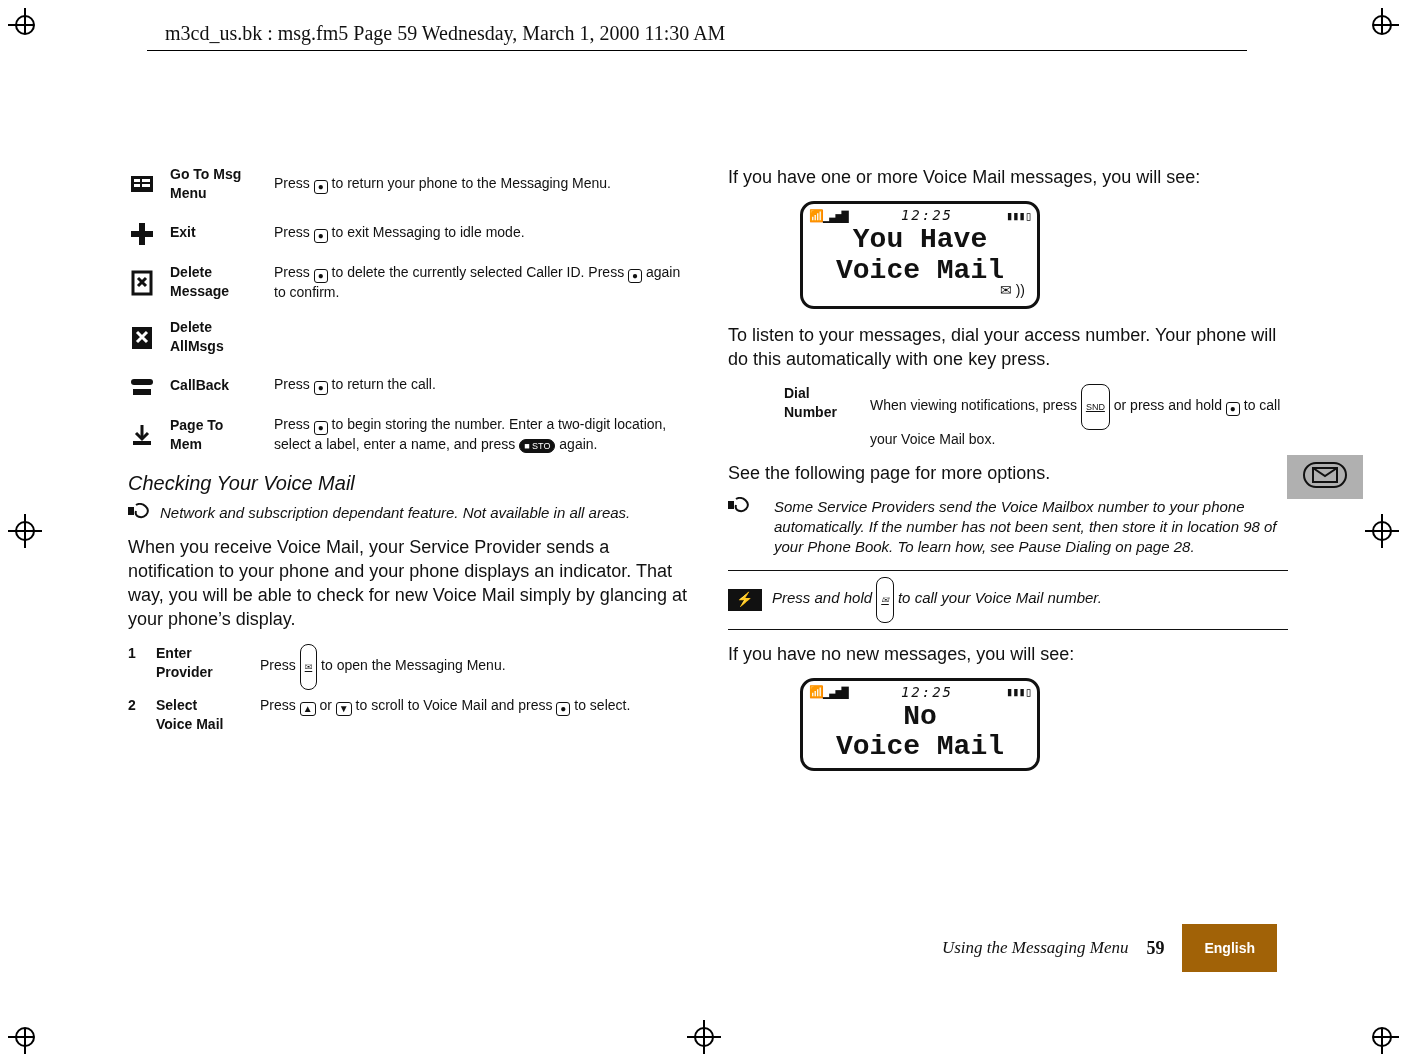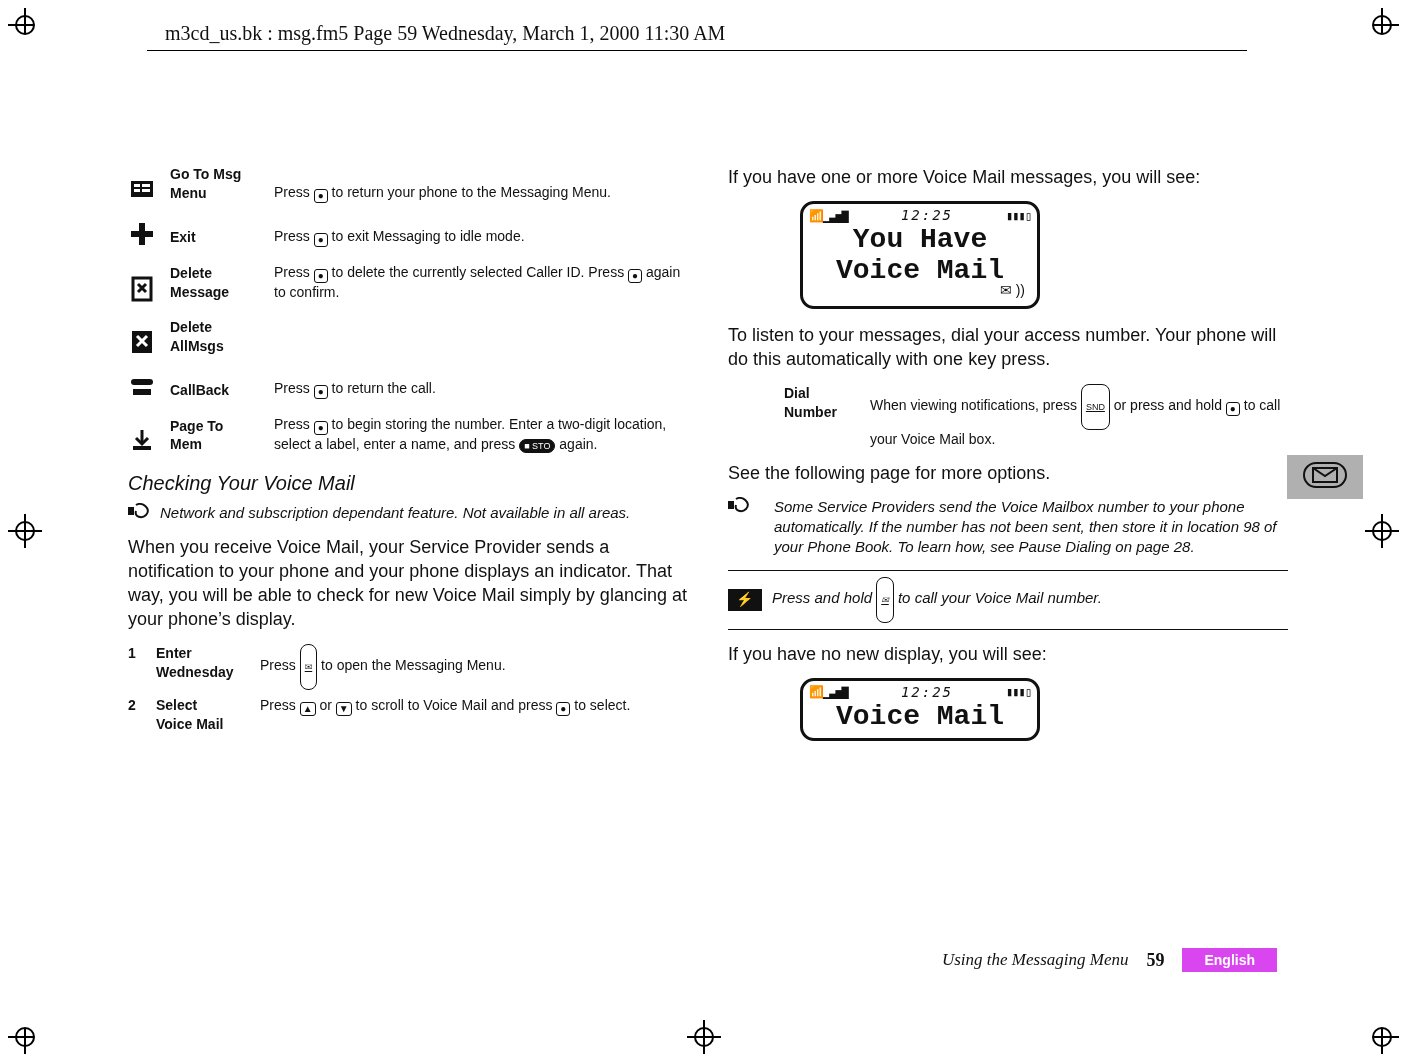--- a/index.html
+++ b/index.html
@@ -71,7 +71,7 @@
   
   .opt-row {
     display: flex;
-    align-items: flex-end;
+    align-items: center;
     gap: 14px;
     margin-bottom: 16px;
   }

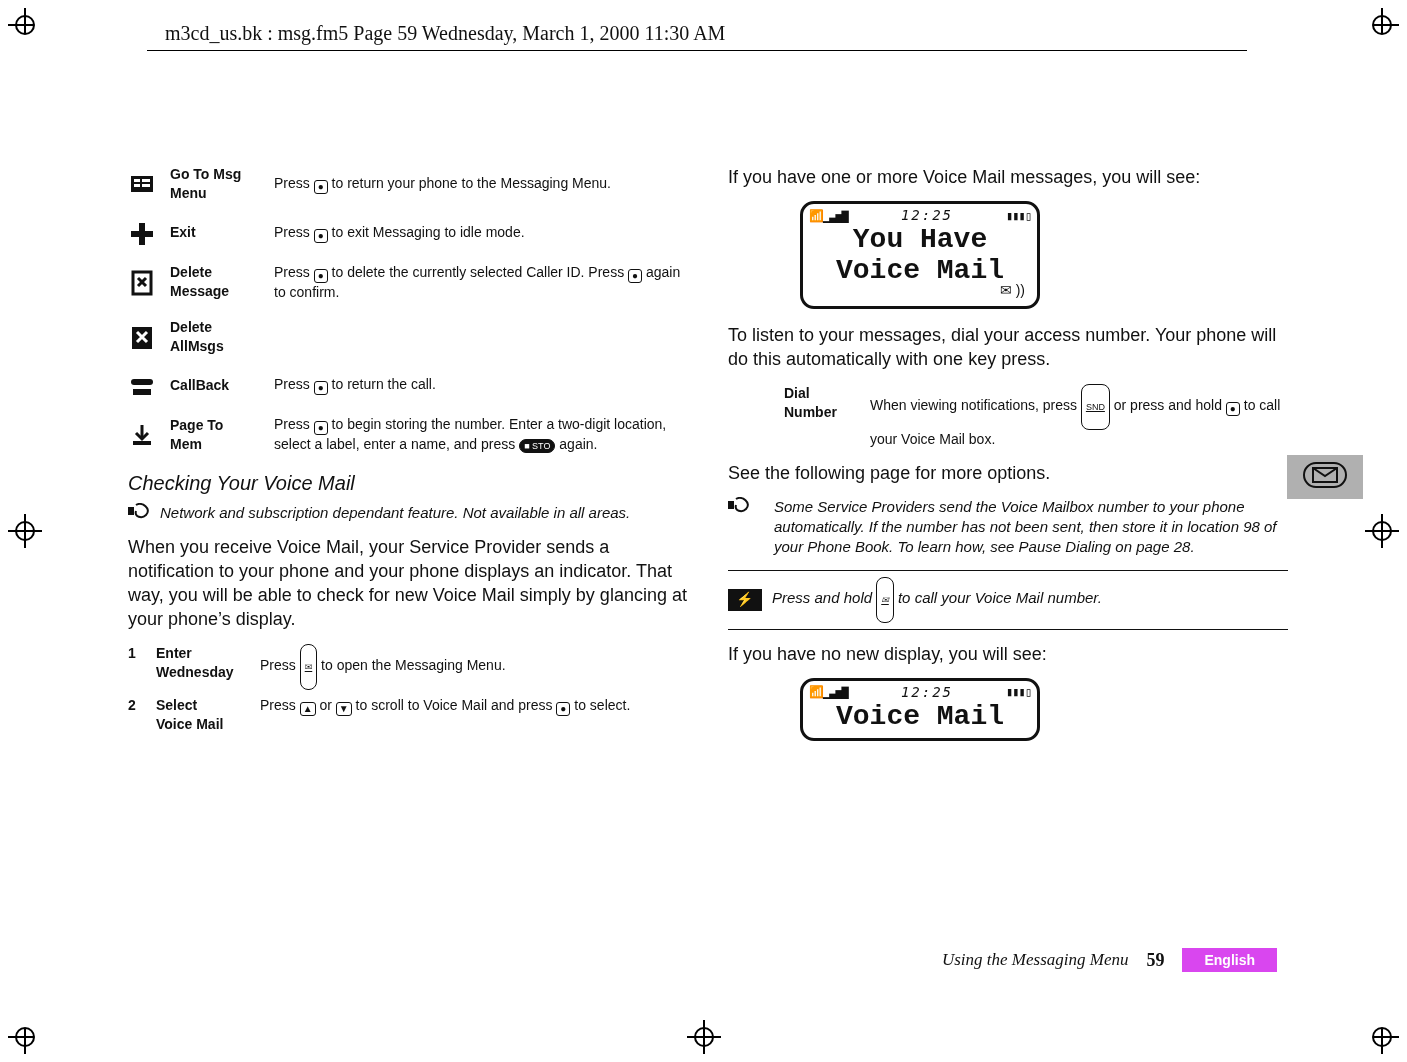--- a/index.html
+++ b/index.html
@@ -501,7 +501,7 @@
       <div class="tip-text">Press and hold <span class="key-oval" title="Mail">✉</span> to call your Voice Mail number.</div>
     </div>
 
-    <p class="body-p">If you have no new display, you will see:</p>
+    <p class="body-p">If you have no new messages, you will see:</p>
 
     <div class="lcd-wrap">
       <div class="lcd">

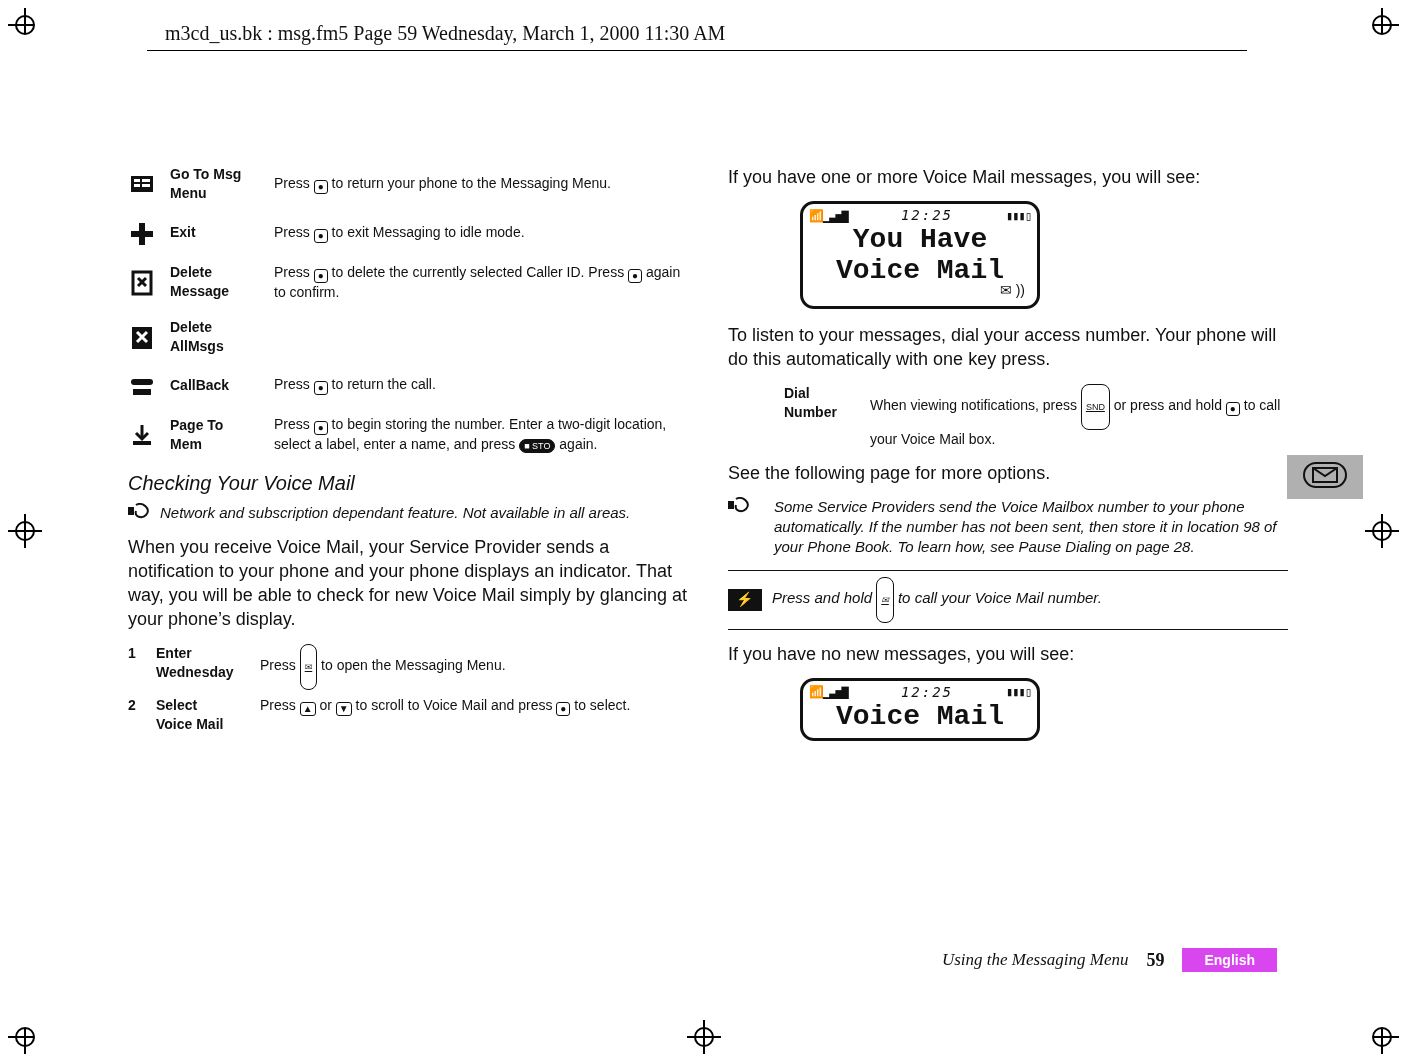--- a/index.html
+++ b/index.html
@@ -437,7 +437,7 @@
       <div class="step-num">1</div>
       <div class="step-title">
         <div>Enter</div>
-        <div>Wednesday</div>
+        <div>Provider</div>
       </div>
       <div class="step-desc">Press <span class="key-oval" title="Mail">✉</span> to open the Messaging Menu.</div>
     </div>

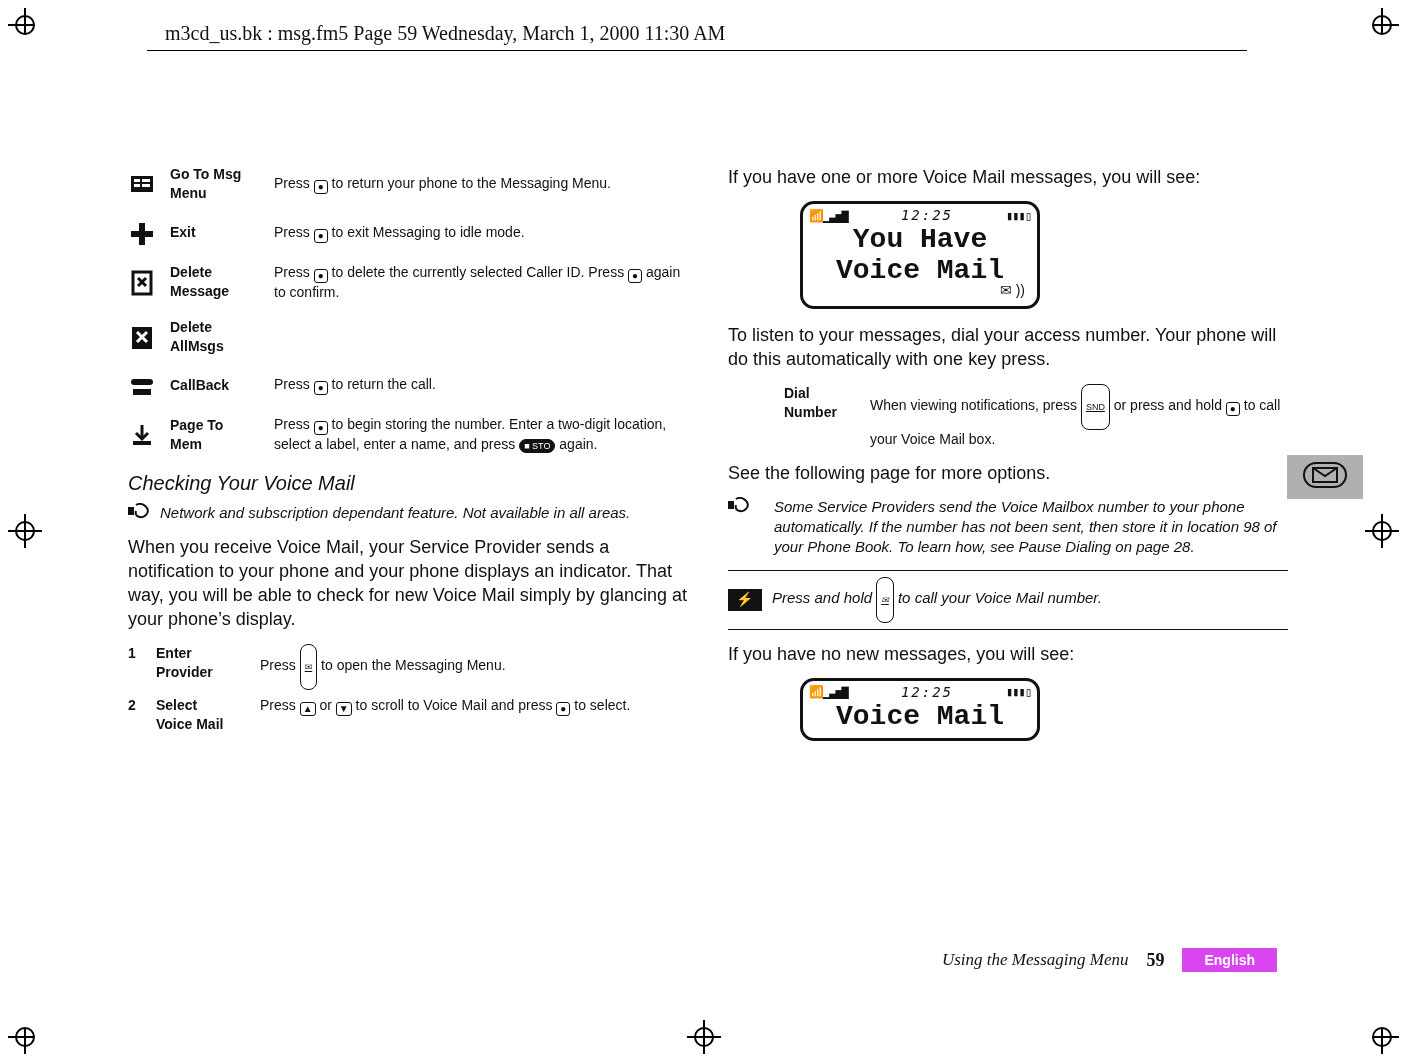--- a/index.html
+++ b/index.html
@@ -510,6 +510,9 @@
           <span class="lcd-clock">12:25</span>
           <span class="lcd-batt">▮▮▮▯</span>
         </div>
+        <div class="line1-area">
+            <div class="lcd-line1">No</div>
+          </div>
         <div class="line2-area">
             <div class="lcd-line2">Voice Mail</div>
           </div>

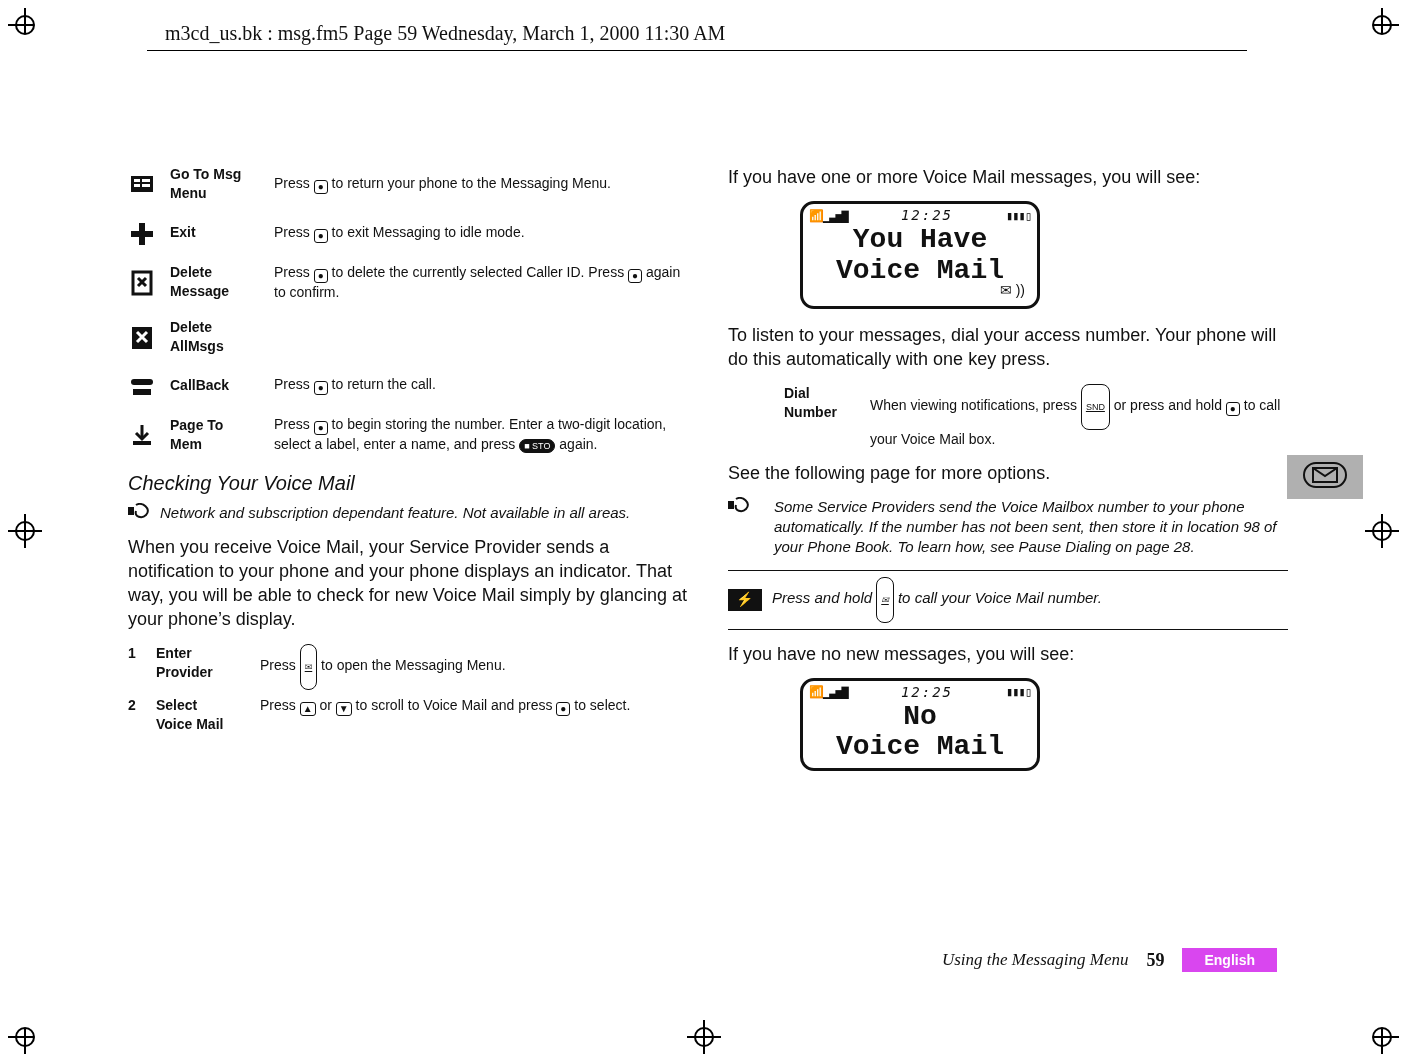--- a/index.html
+++ b/index.html
@@ -271,9 +271,9 @@
   }
   .footer-page { font-weight: 800; font-size: 18px; font-family: Liberation Serif, serif; }
   .footer-lang {
-    background: #d946ef;
+    background: #a16207;
     color: #fff;
-    padding: 4px 22px;
+    padding: 16px 22px;
     font-weight: 700;
     font-size: 14px;
   }

